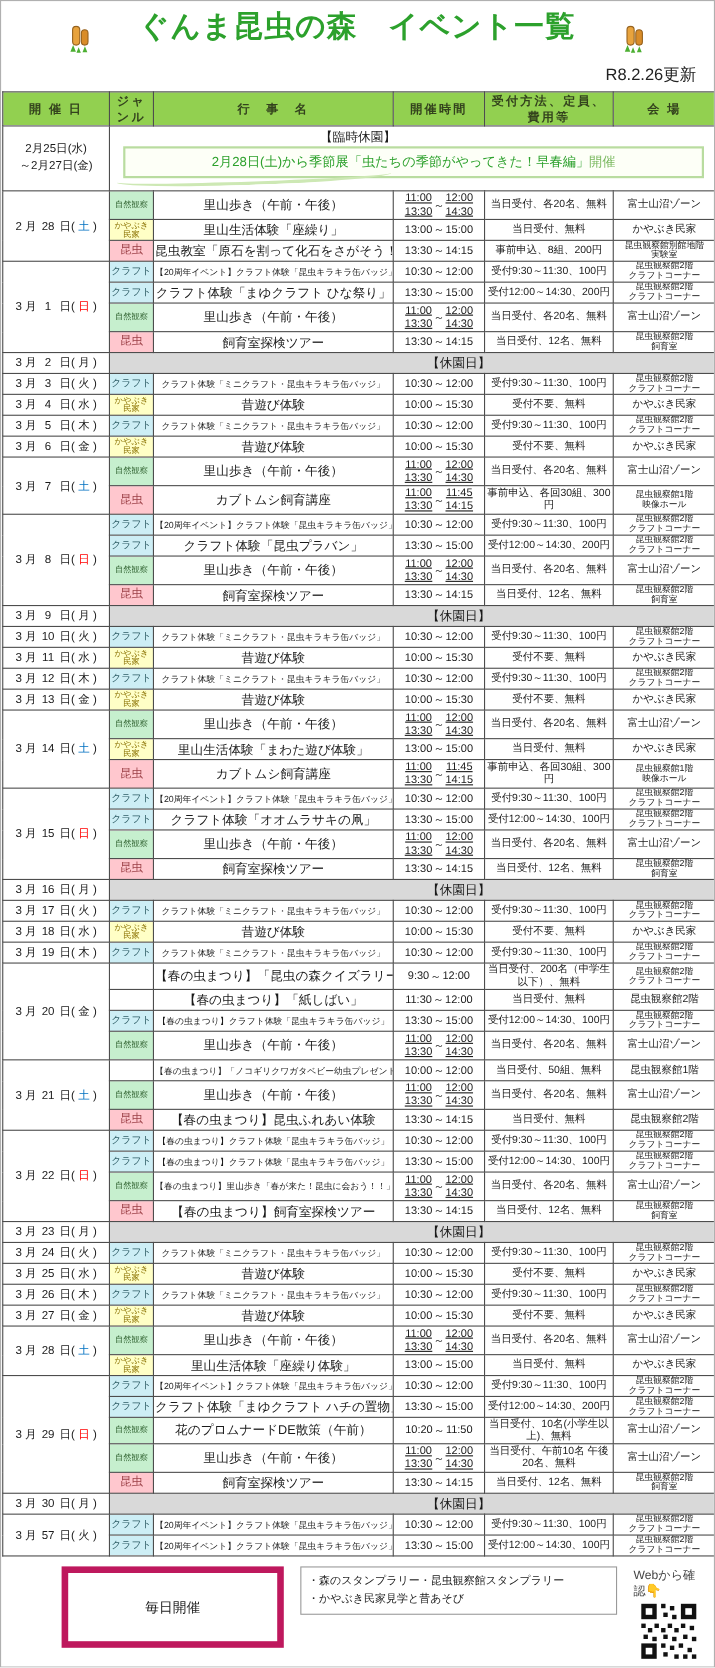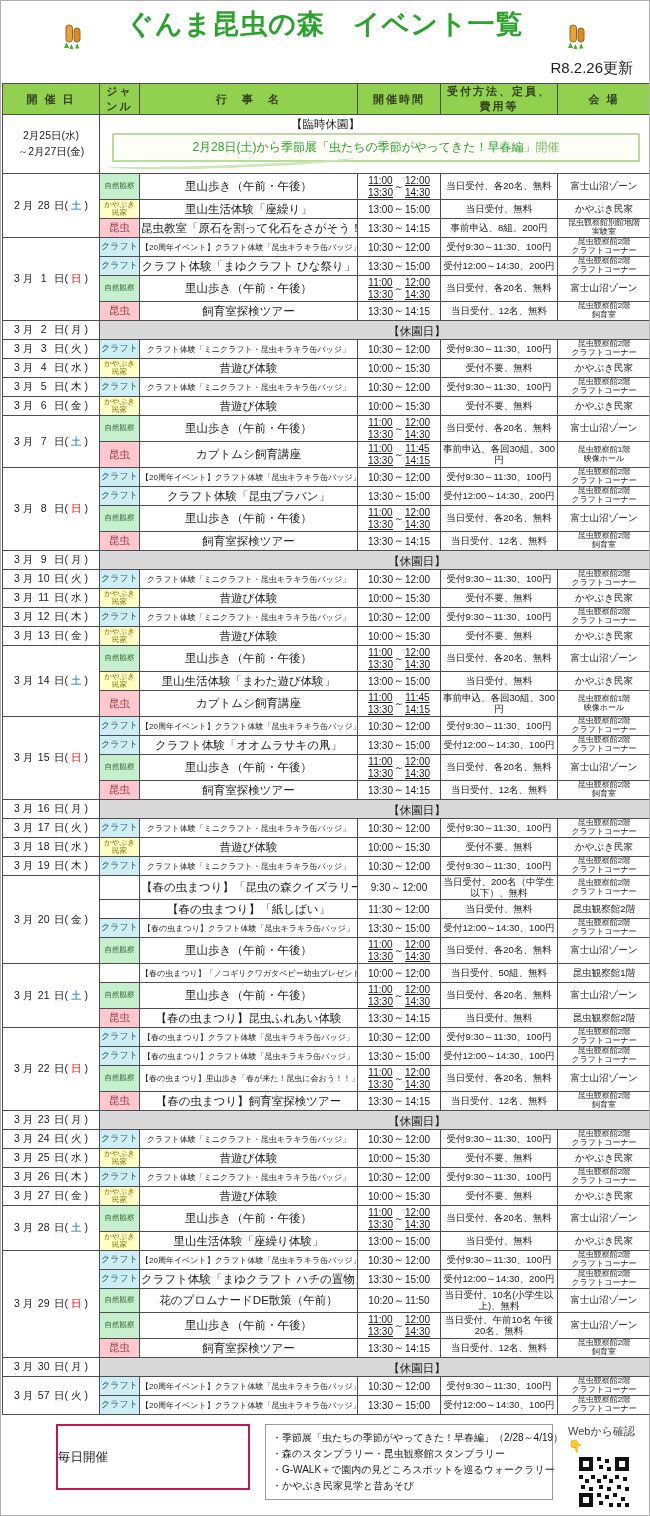--- a/index.html
+++ b/index.html
@@ -952,7 +952,6 @@
       <span>毎日開催</span>
     </div>
     <div class="bullet-box">
-        <div class="bullet-item">・季節展「虫たちの季節がやってきた！早春編」（2/28～4/19）</div>
         <div class="bullet-item">・森のスタンプラリー・昆虫観察館スタンプラリー</div>
         <div class="bullet-item">・G-WALK＋で園内の見どころスポットを巡るウォークラリー</div>
         <div class="bullet-item">・かやぶき民家見学と昔あそび</div>

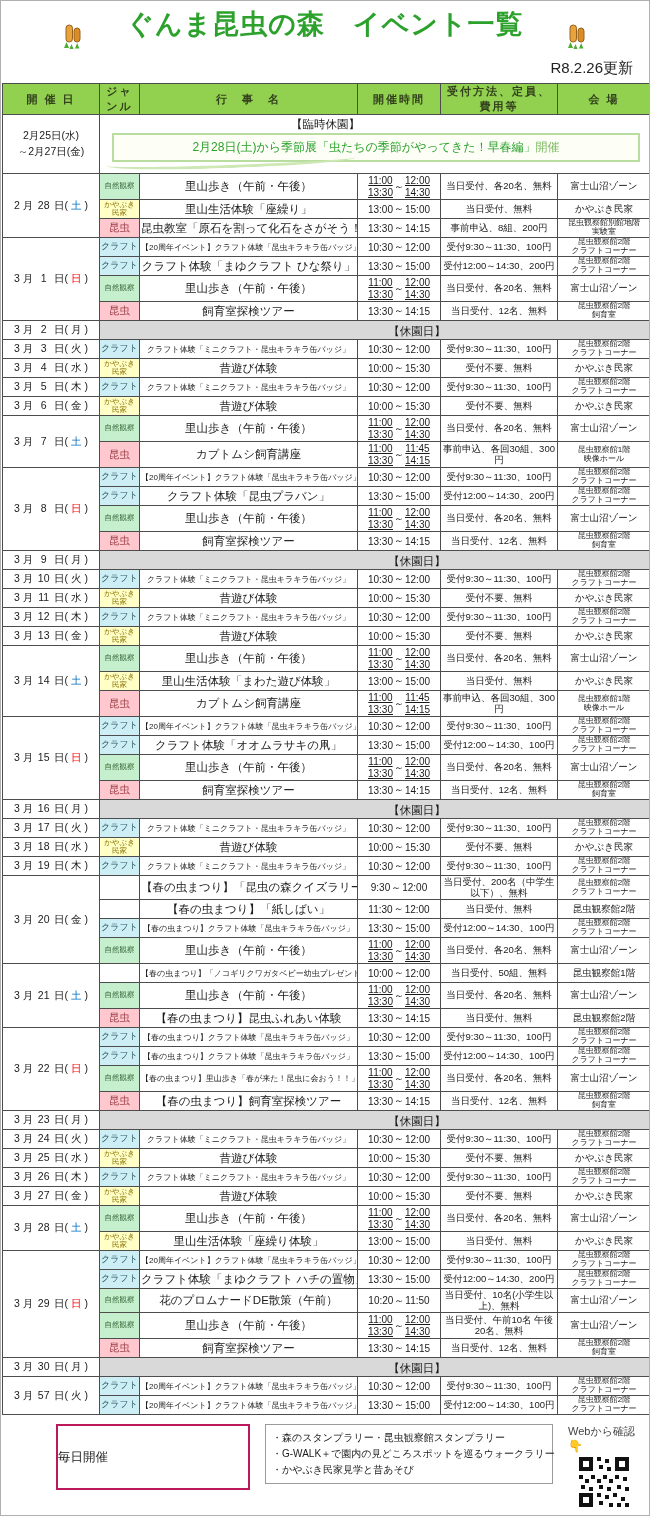--- a/index.html
+++ b/index.html
@@ -45,7 +45,7 @@
   .c-date-range{font-size:10.5px;line-height:1.5;}
   
   .footer{display:flex;align-items:flex-start;margin:9px 8px 0 55px;gap:15px;}
-  .daily-box{width:190px;height:62px;border:2px solid #be185d;display:flex;align-items:center;font-size:12.5px;flex:none;}
+  .daily-box{width:190px;height:62px;border:6px solid #be185d;display:flex;align-items:center;justify-content:center;font-size:12.5px;flex:none;}
   .bullet-box{border:1px solid #9a9a9a;width:288px;box-sizing:border-box;padding:5px 6px;font-size:10px;line-height:1.6;flex:none;white-space:nowrap;}
   .web-box{margin-left:auto;margin-right:2px;font-size:11px;color:#444;}
   .hand{font-size:12px;}

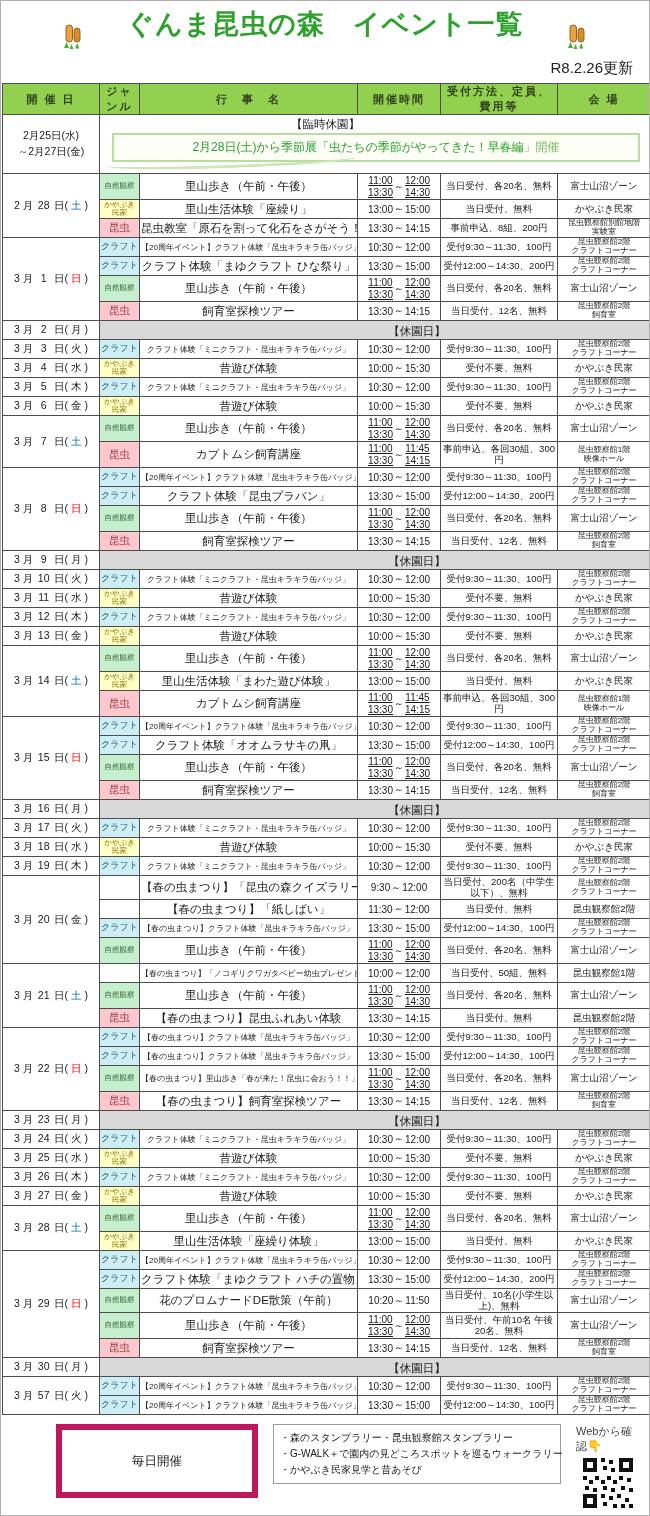--- a/index.html
+++ b/index.html
@@ -953,7 +953,6 @@
     </div>
     <div class="bullet-box">
         <div class="bullet-item">・森のスタンプラリー・昆虫観察館スタンプラリー</div>
-        <div class="bullet-item">・G-WALK＋で園内の見どころスポットを巡るウォークラリー</div>
         <div class="bullet-item">・かやぶき民家見学と昔あそび</div>
       </div>
     <div class="web-box">

